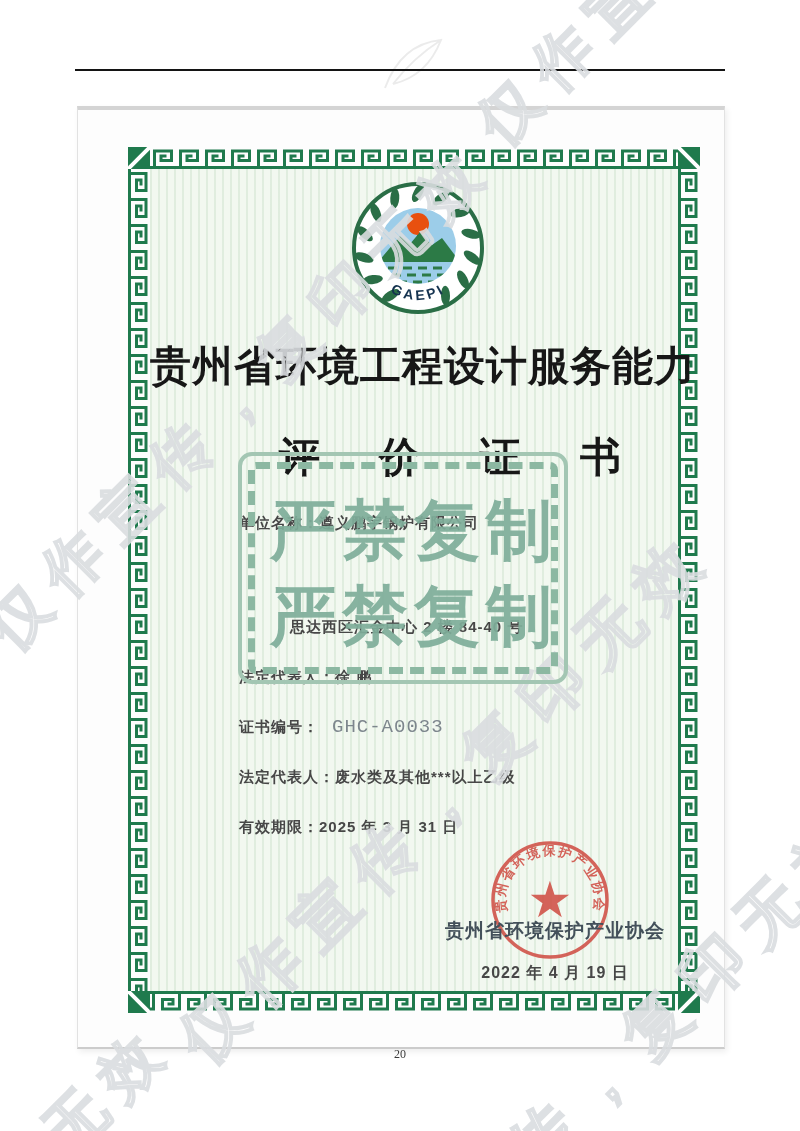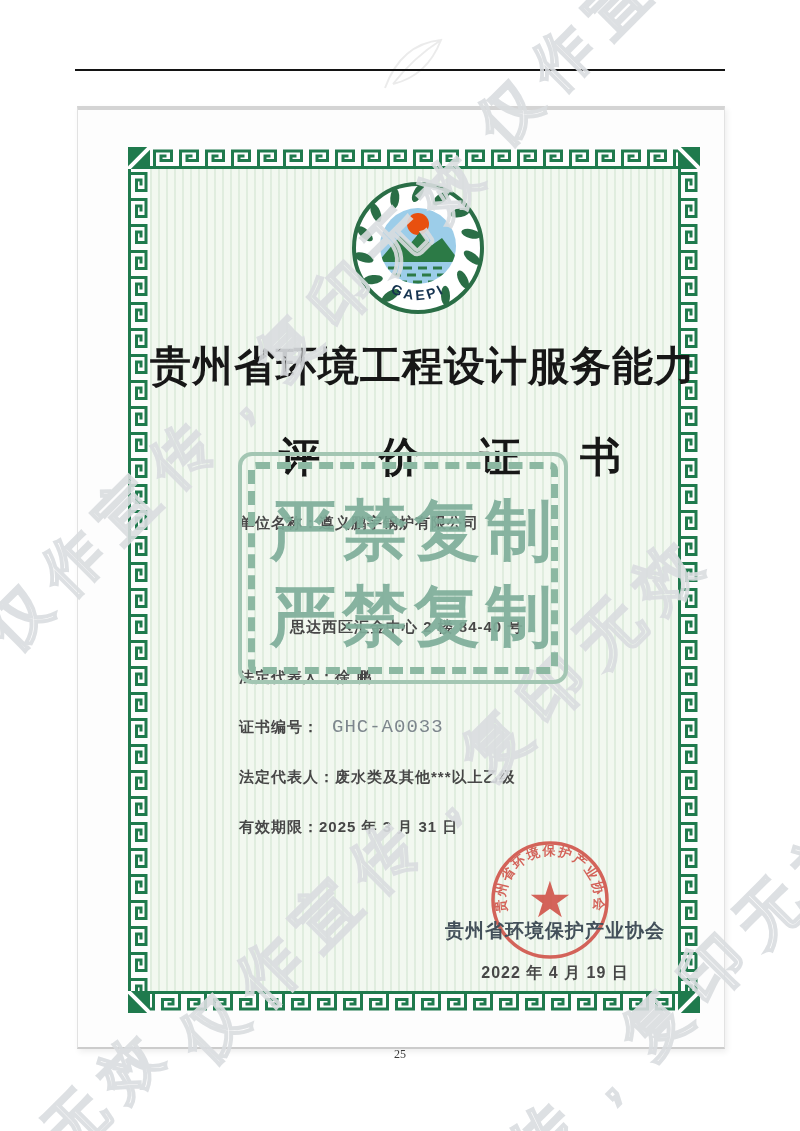--- a/index.html
+++ b/index.html
@@ -208,7 +208,7 @@
   <div class="abs issuer">贵州省环境保护产业协会</div>
   <div class="abs issue-date">2022 年 4 月 19 日</div>
 
-  <div class="abs page-num">25</div>
+  <div class="abs page-num">20</div>
 
   <div class="abs diag" style="left:460px;top:105px">仅作宣传，复印无效</div>
   <div class="abs diag" style="left:-30px;top:610px">仅作宣传，复印无效</div>

